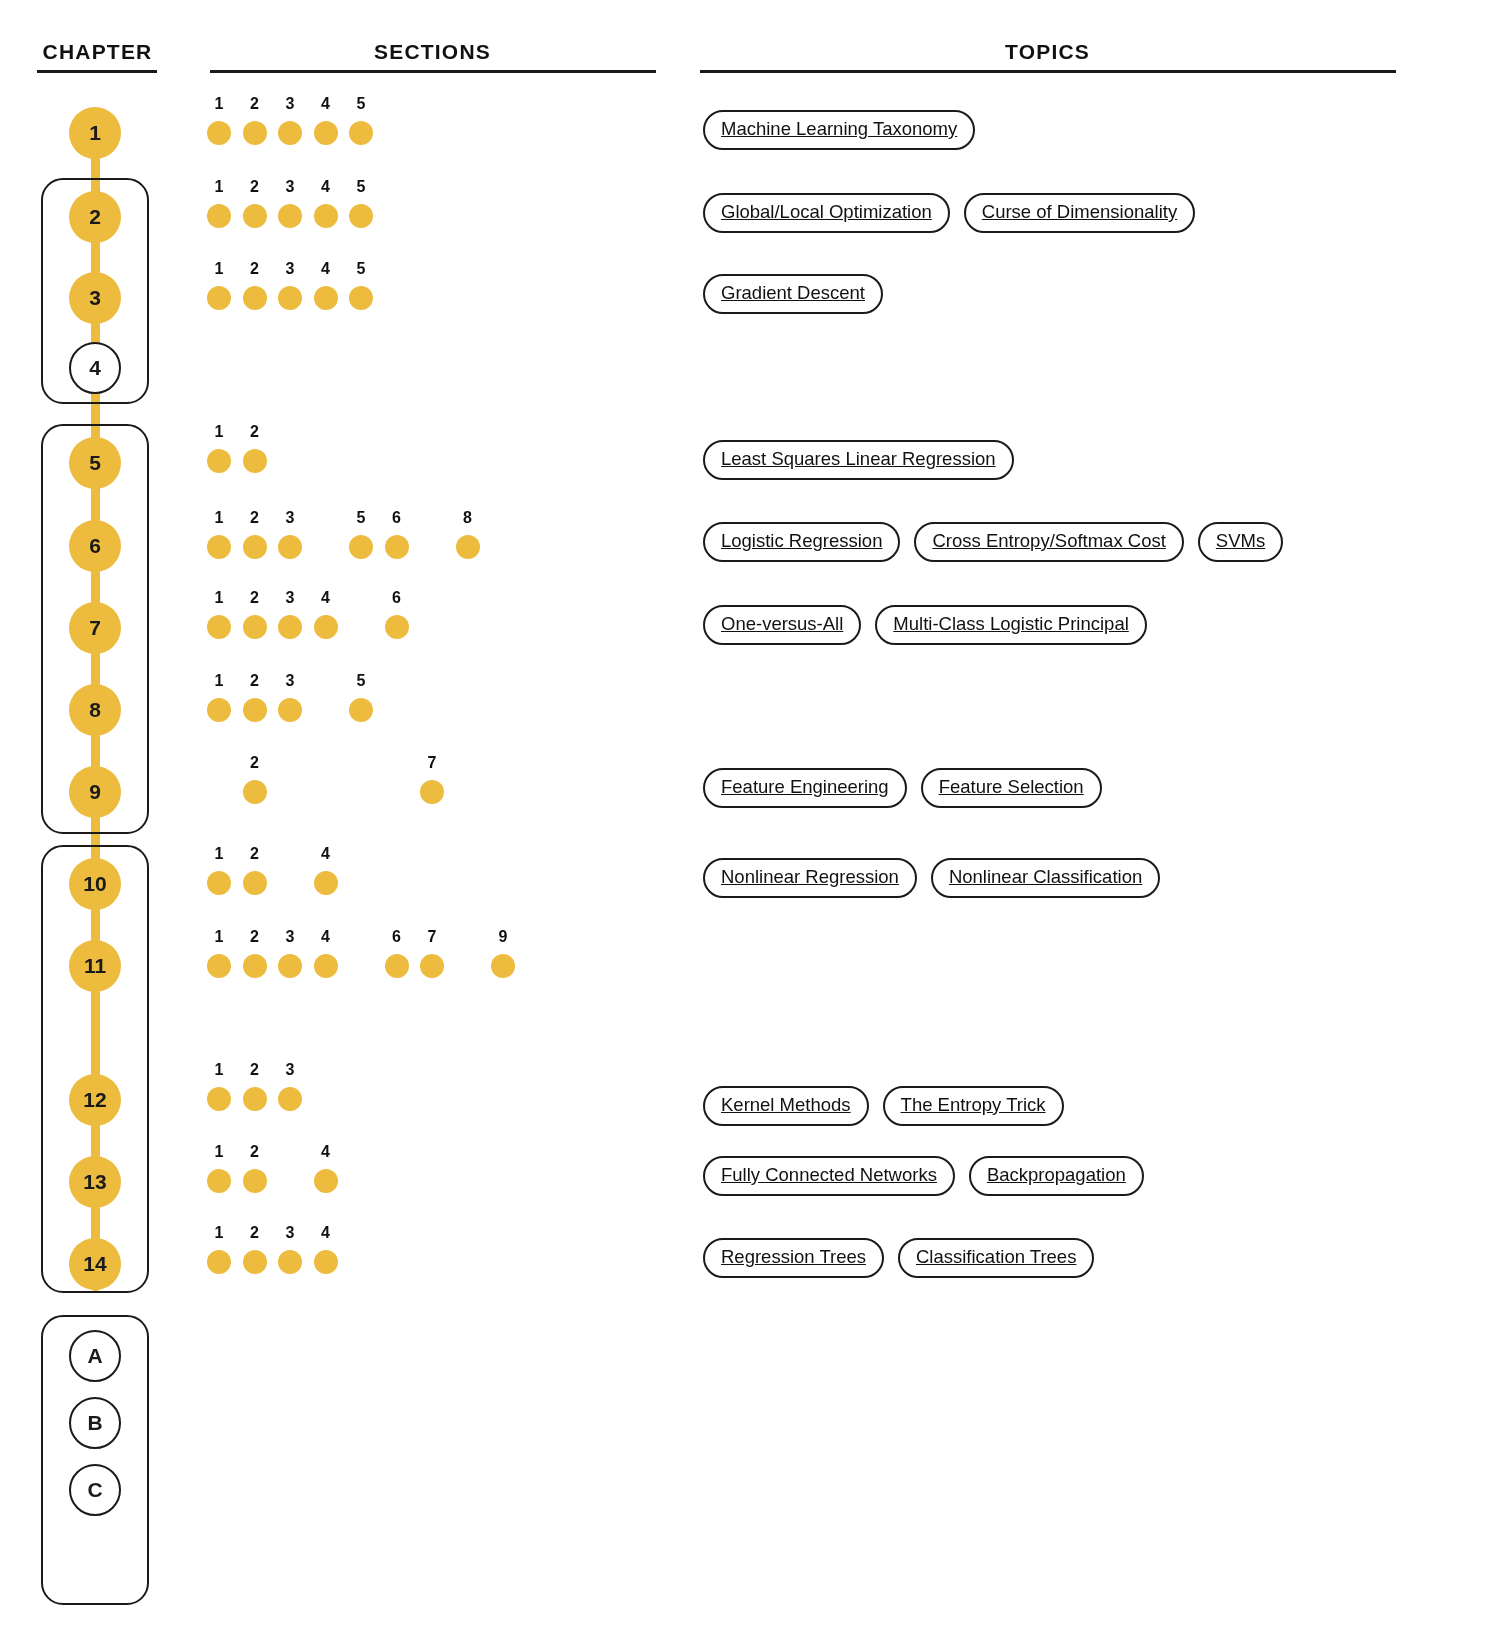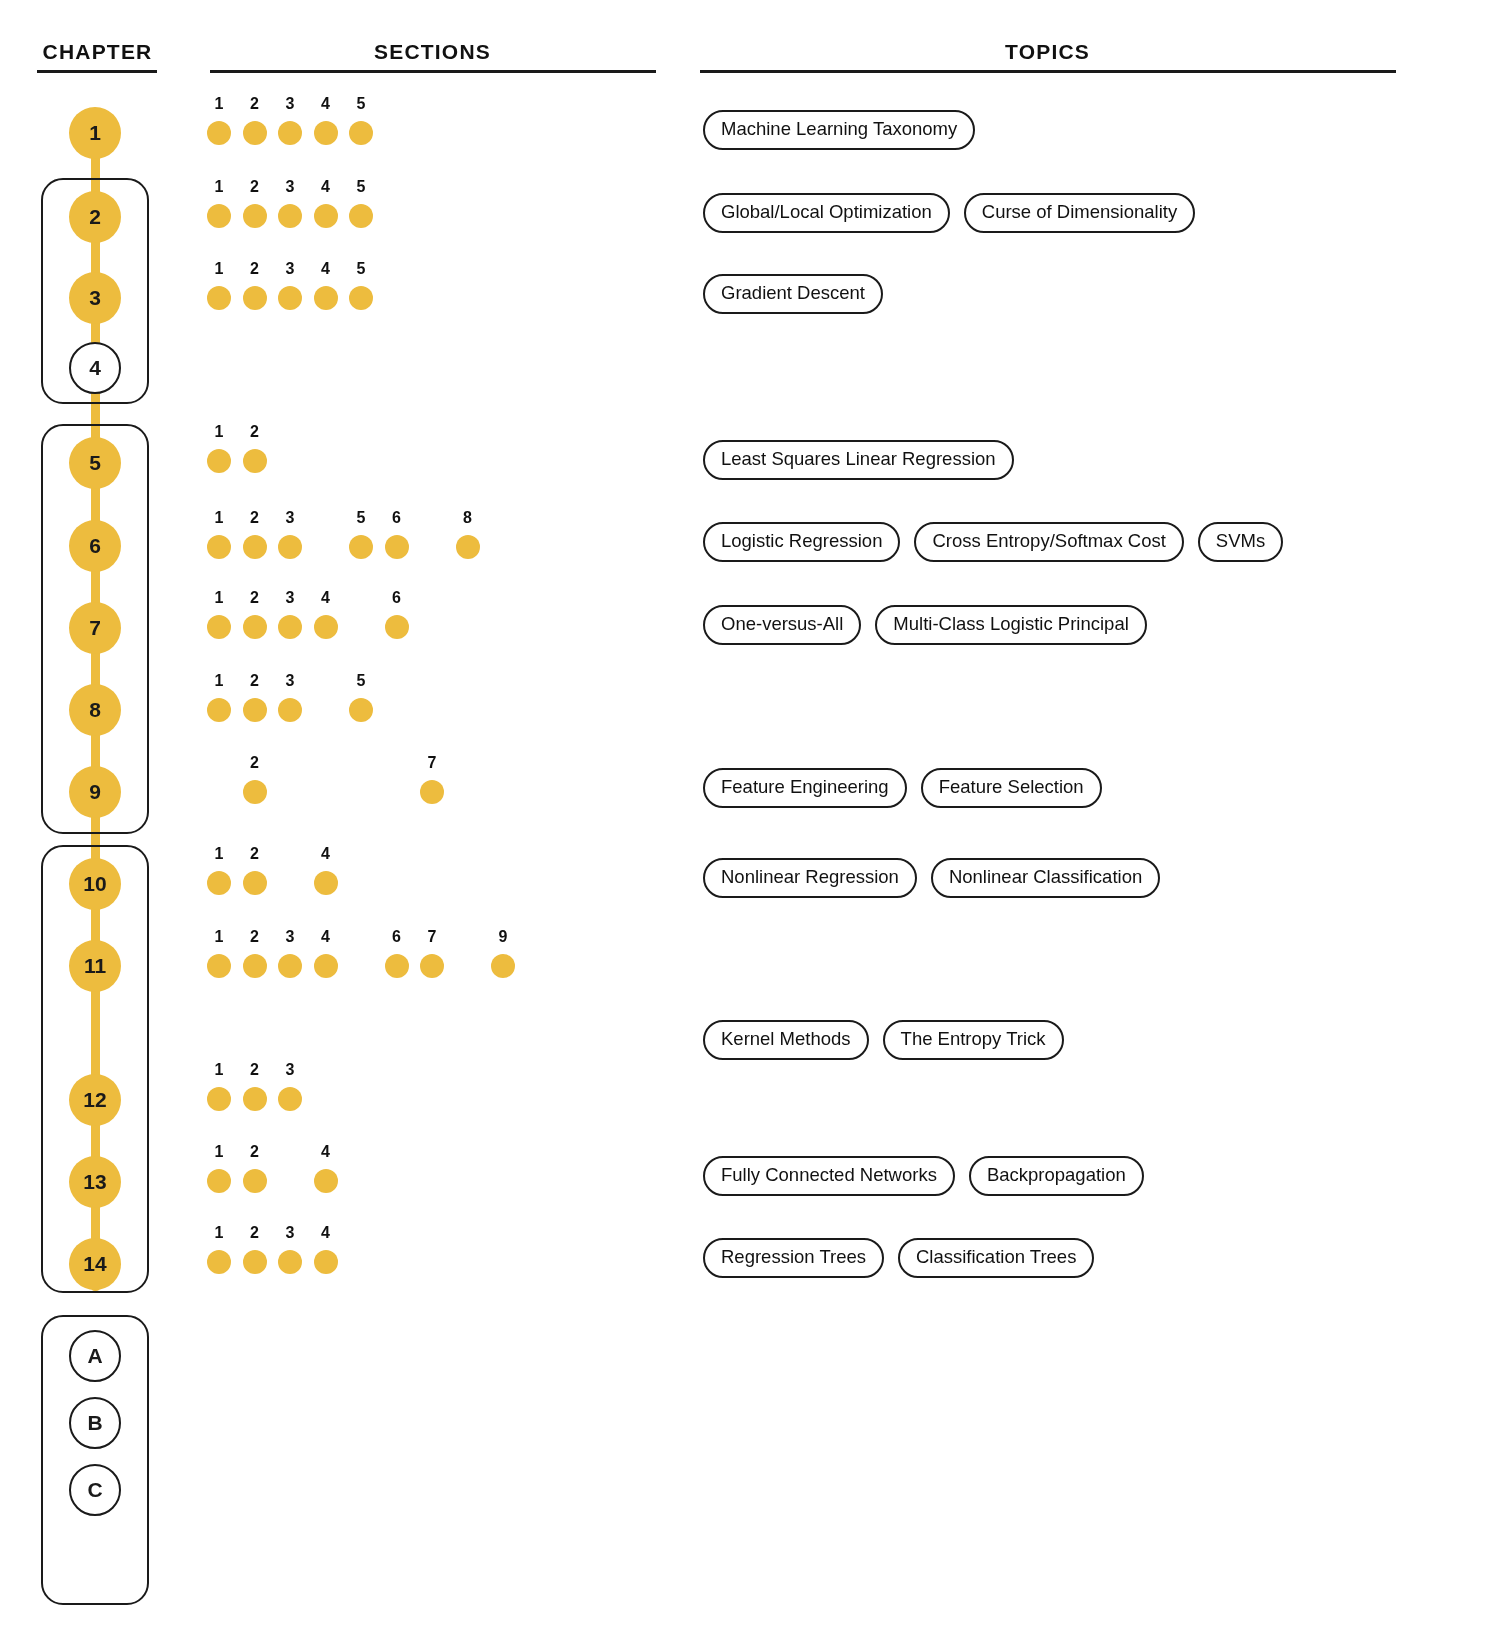--- a/index.html
+++ b/index.html
@@ -115,6 +115,7 @@
     color: #111;
     white-space: nowrap;
     box-sizing: border-box;
+    text-decoration: underline;
   }
 </style>
 </head>

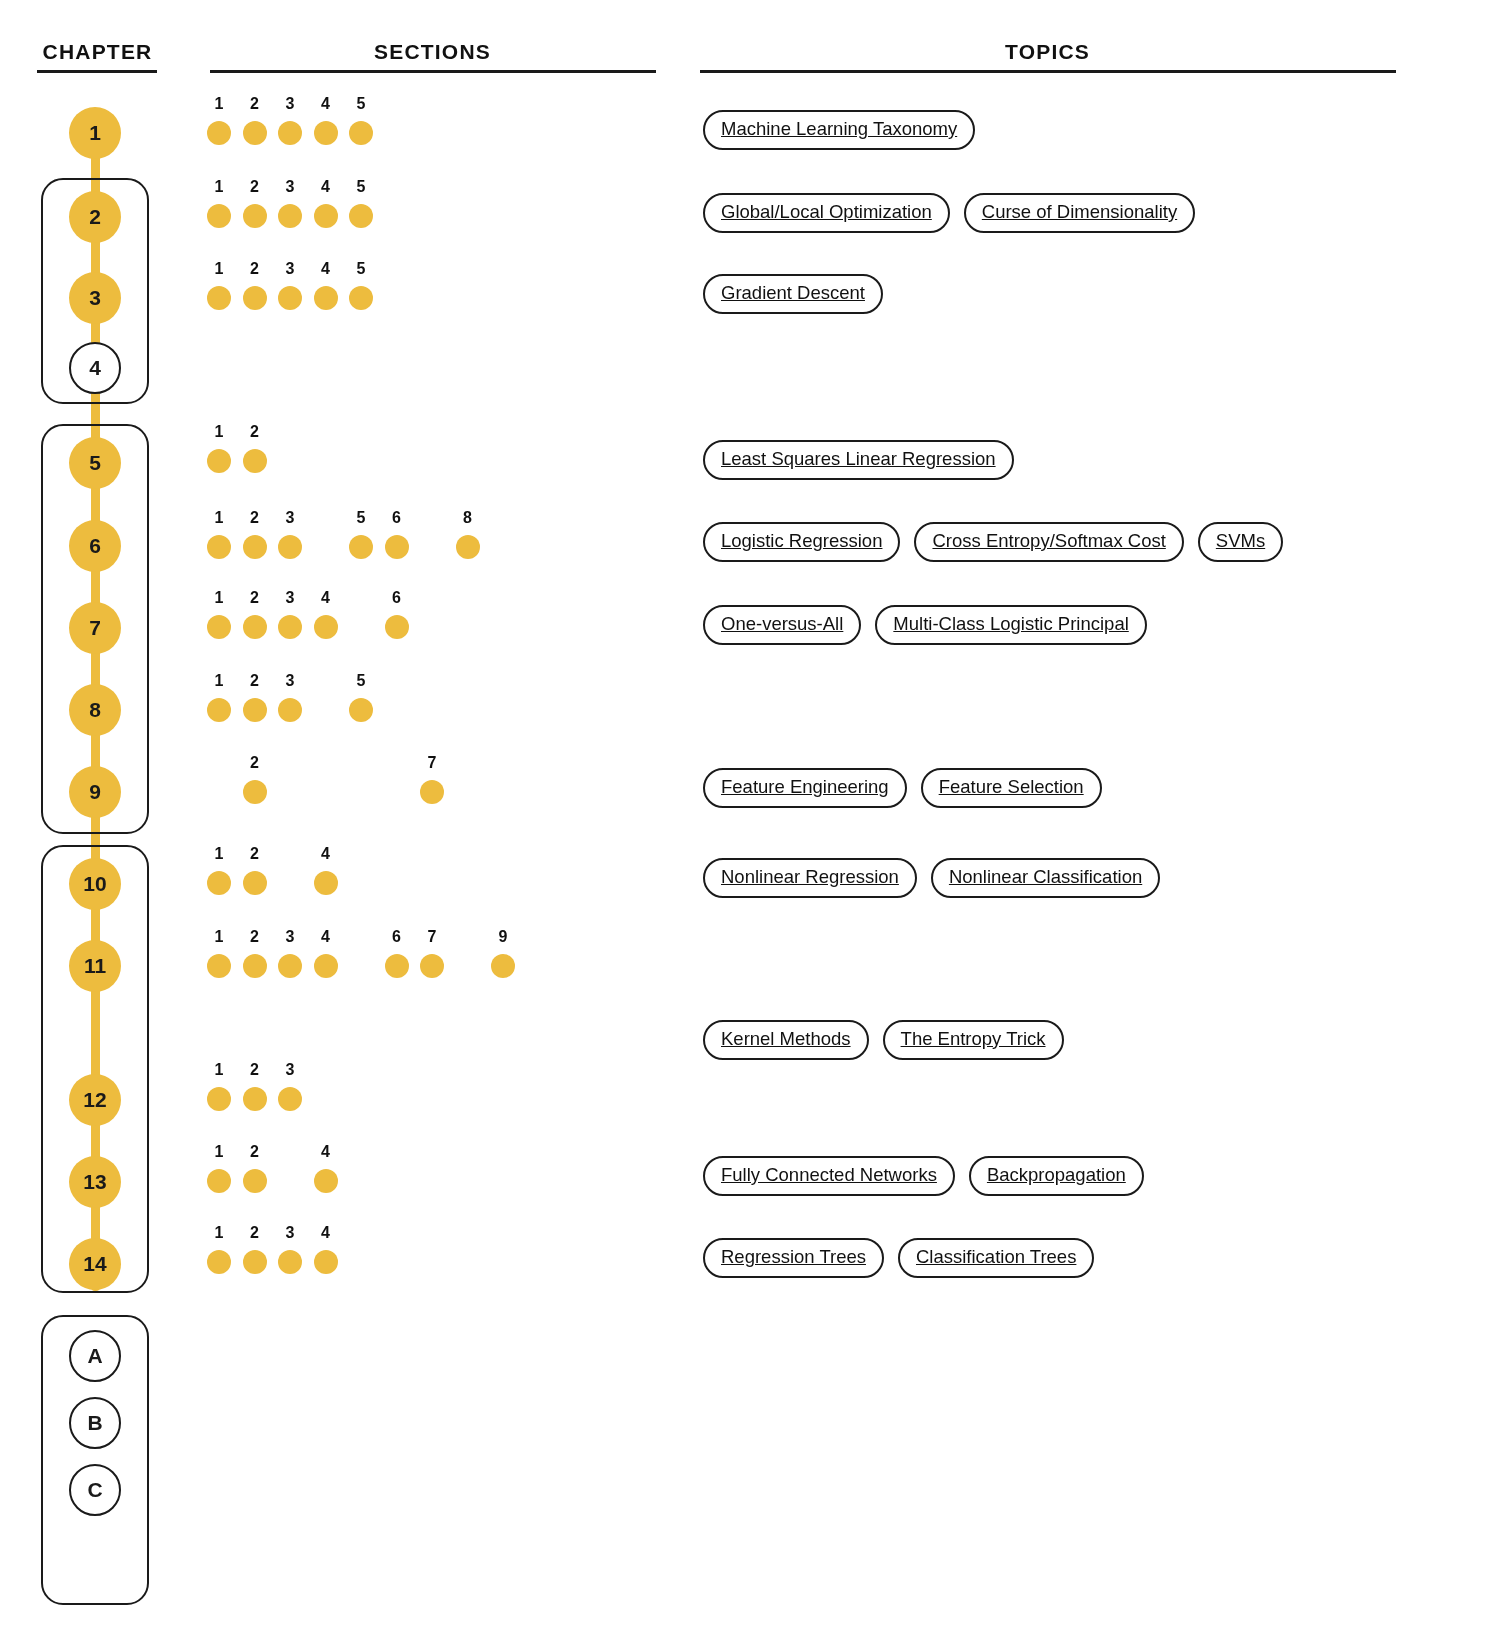--- a/index.html
+++ b/index.html
@@ -356,7 +356,7 @@
       <div class="topic-pill">Nonlinear Regression</div>
       <div class="topic-pill">Nonlinear Classification</div>
     </div>
-  <div class="topic-row" style="top:1020px;">
+  <div class="topic-row" style="top:1086px;">
       <div class="topic-pill">Kernel Methods</div>
       <div class="topic-pill">The Entropy Trick</div>
     </div>

